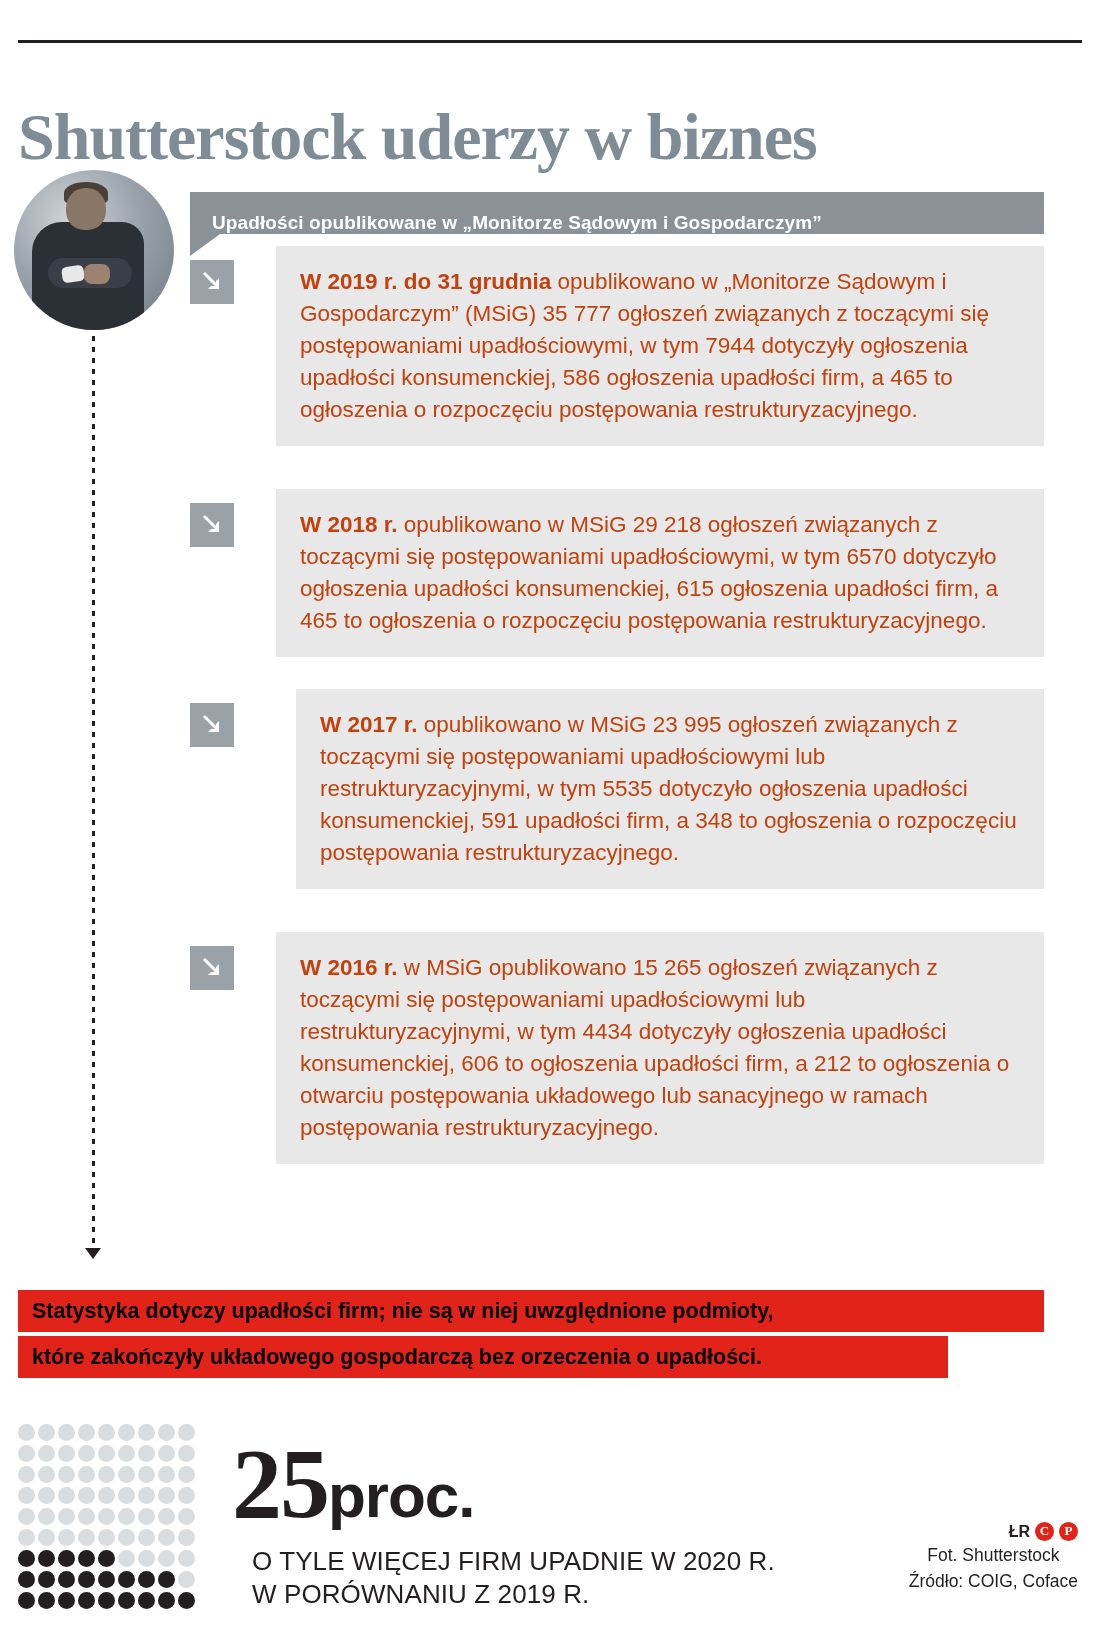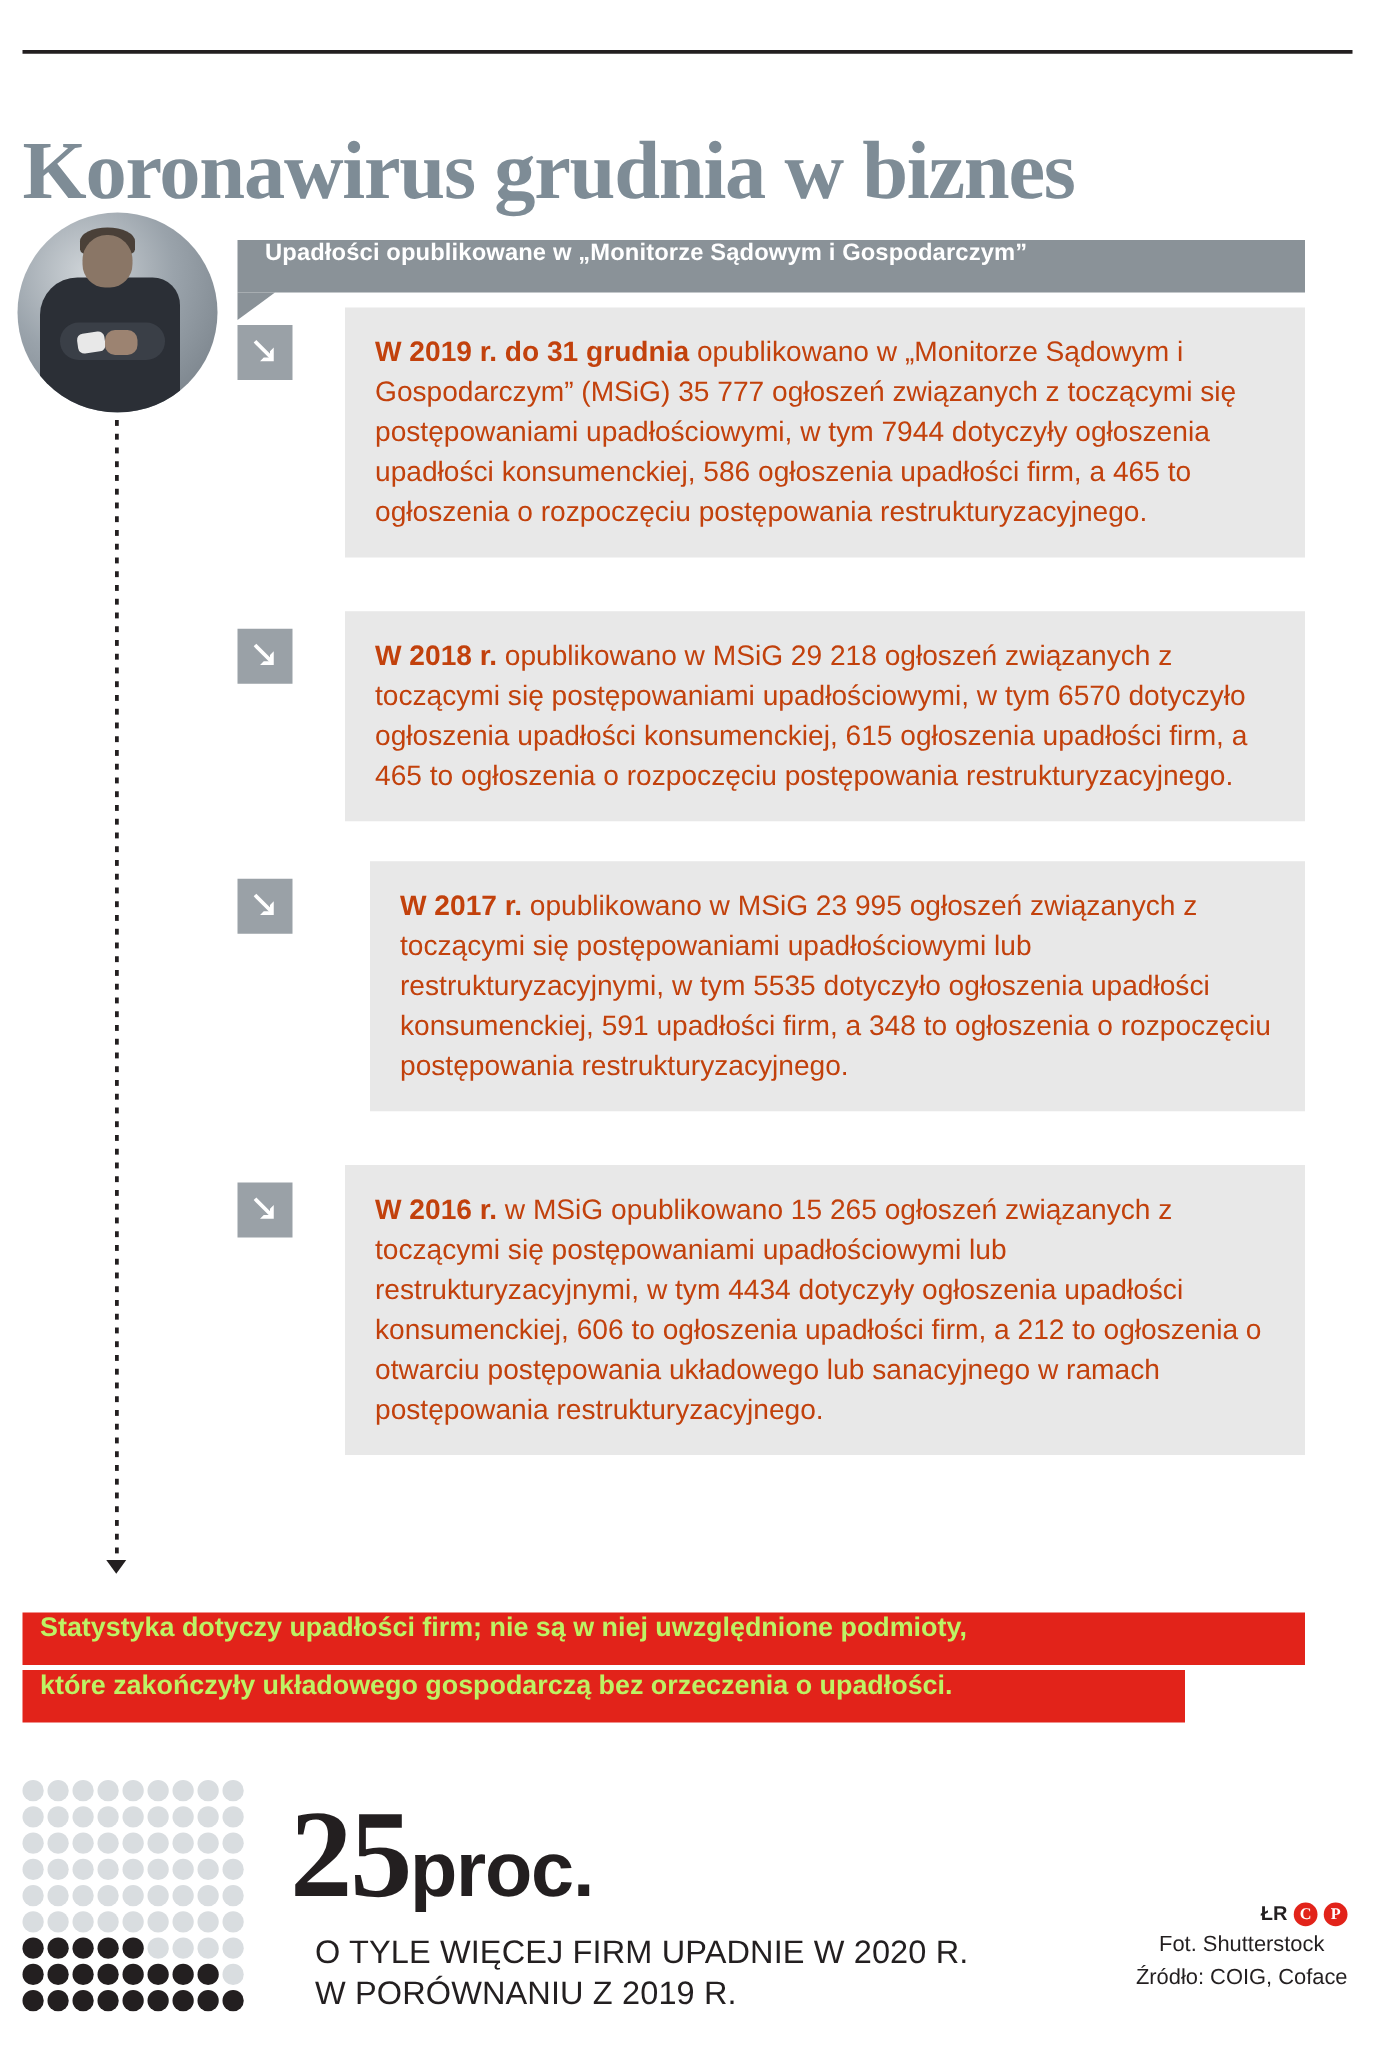--- a/index.html
+++ b/index.html
@@ -295,7 +295,7 @@
 
   <div class="top-rule"></div>
 
-  <h1 class="headline">Koronawirus grudnia w biznes</h1>
+  <h1 class="headline">Shutterstock uderzy w biznes</h1>
 
   <div class="photo">
     <div class="man-body"></div>

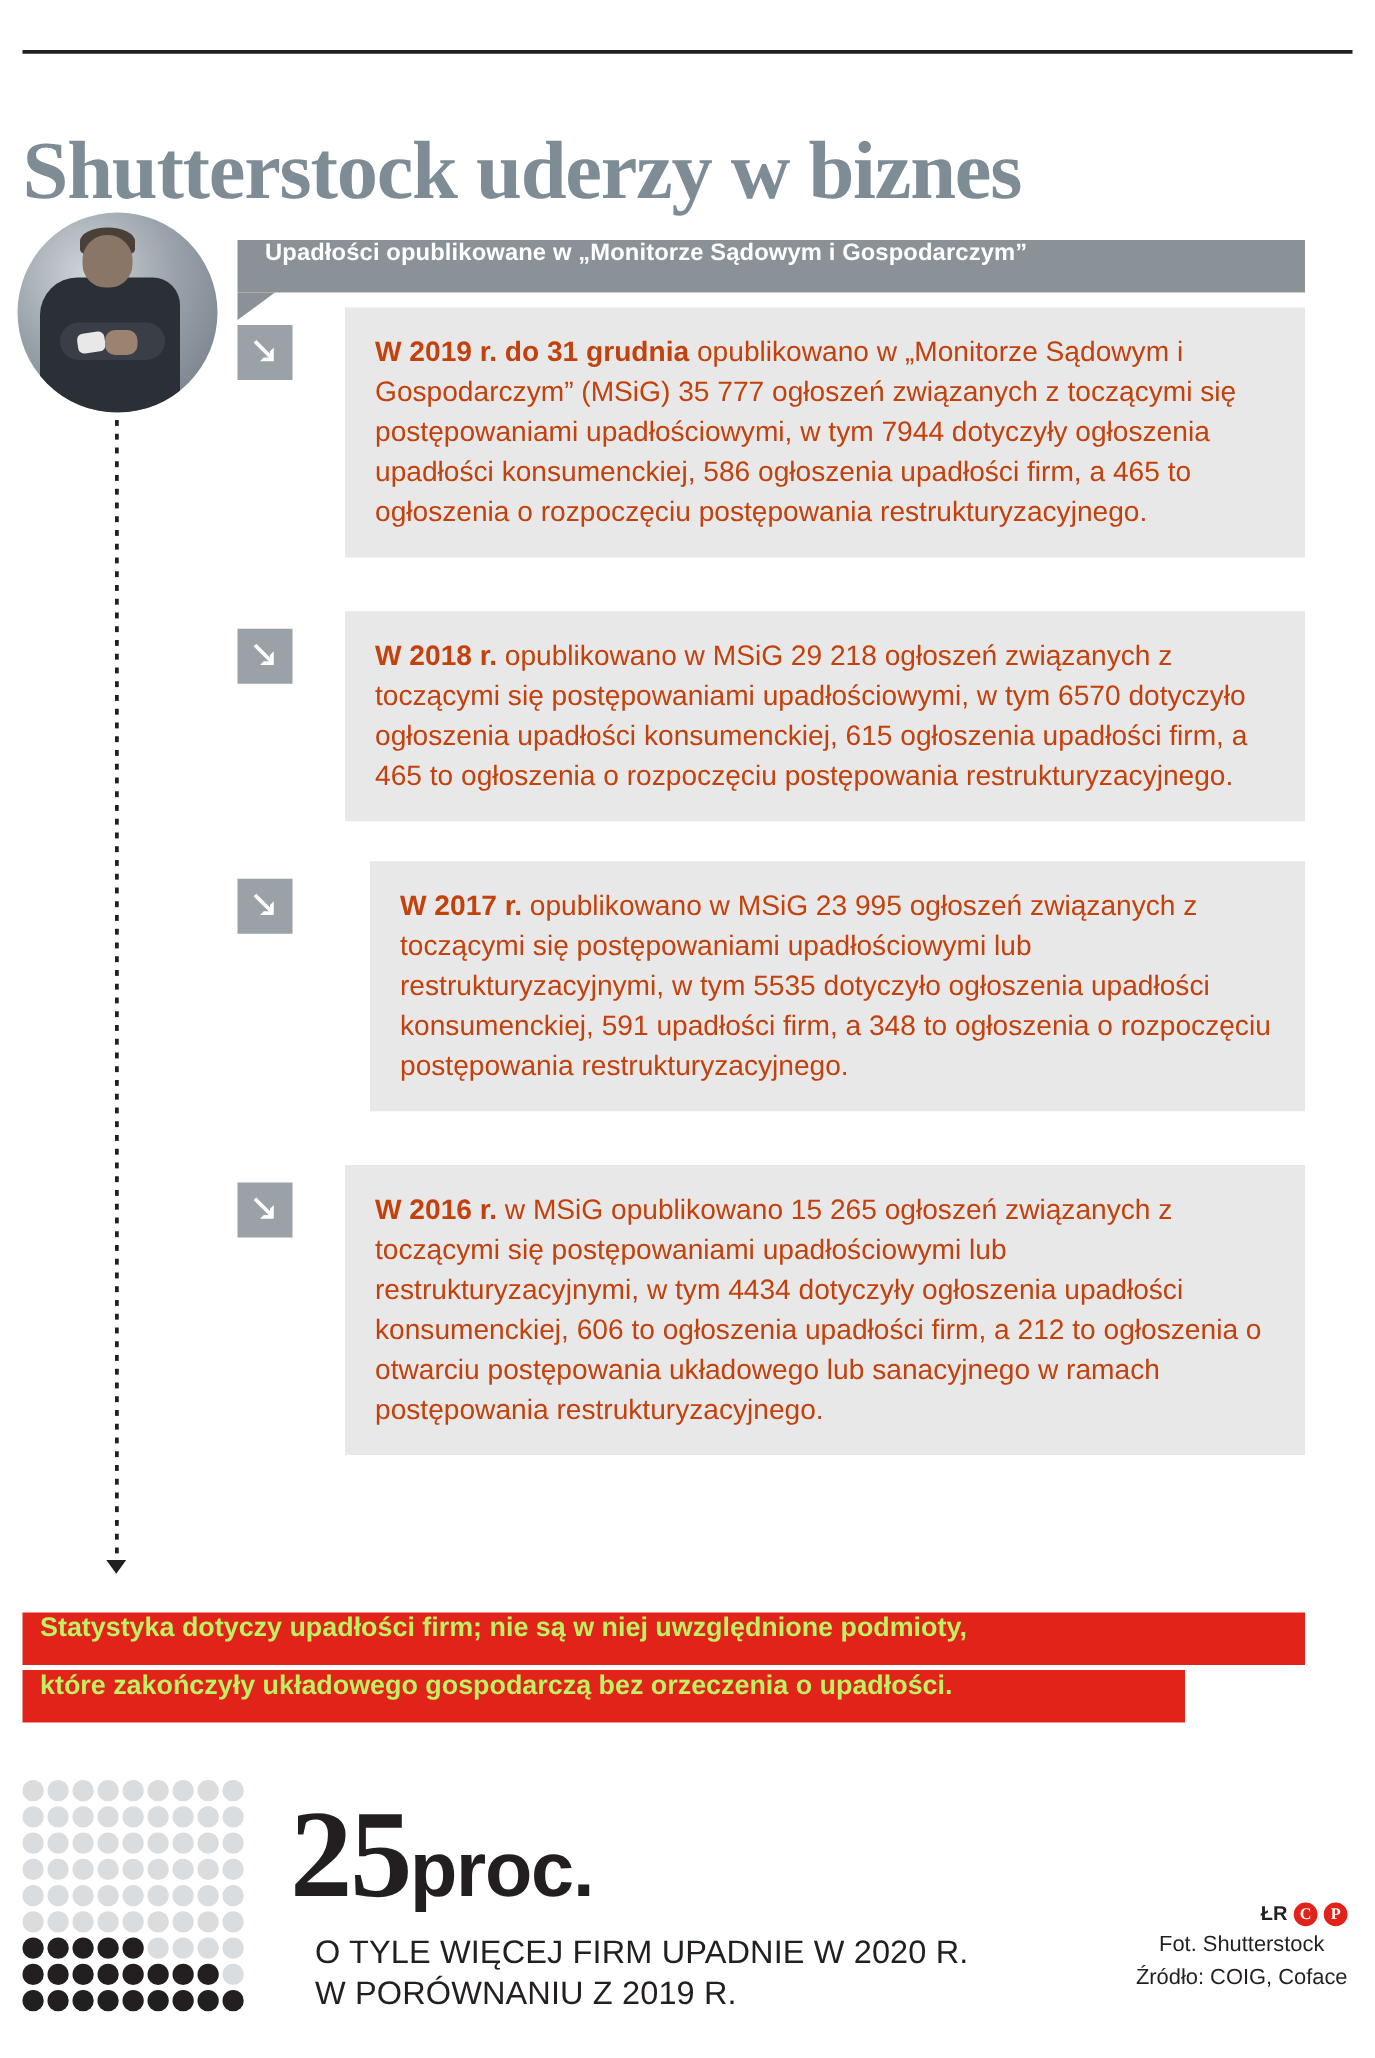--- a/index.html
+++ b/index.html
@@ -140,7 +140,7 @@
     height: 42px;
     background: #8a9298;
     display: flex;
-    align-items: flex-start;
+    align-items: flex-end;
   }
   .bar-header span {
     color: #ffffff;

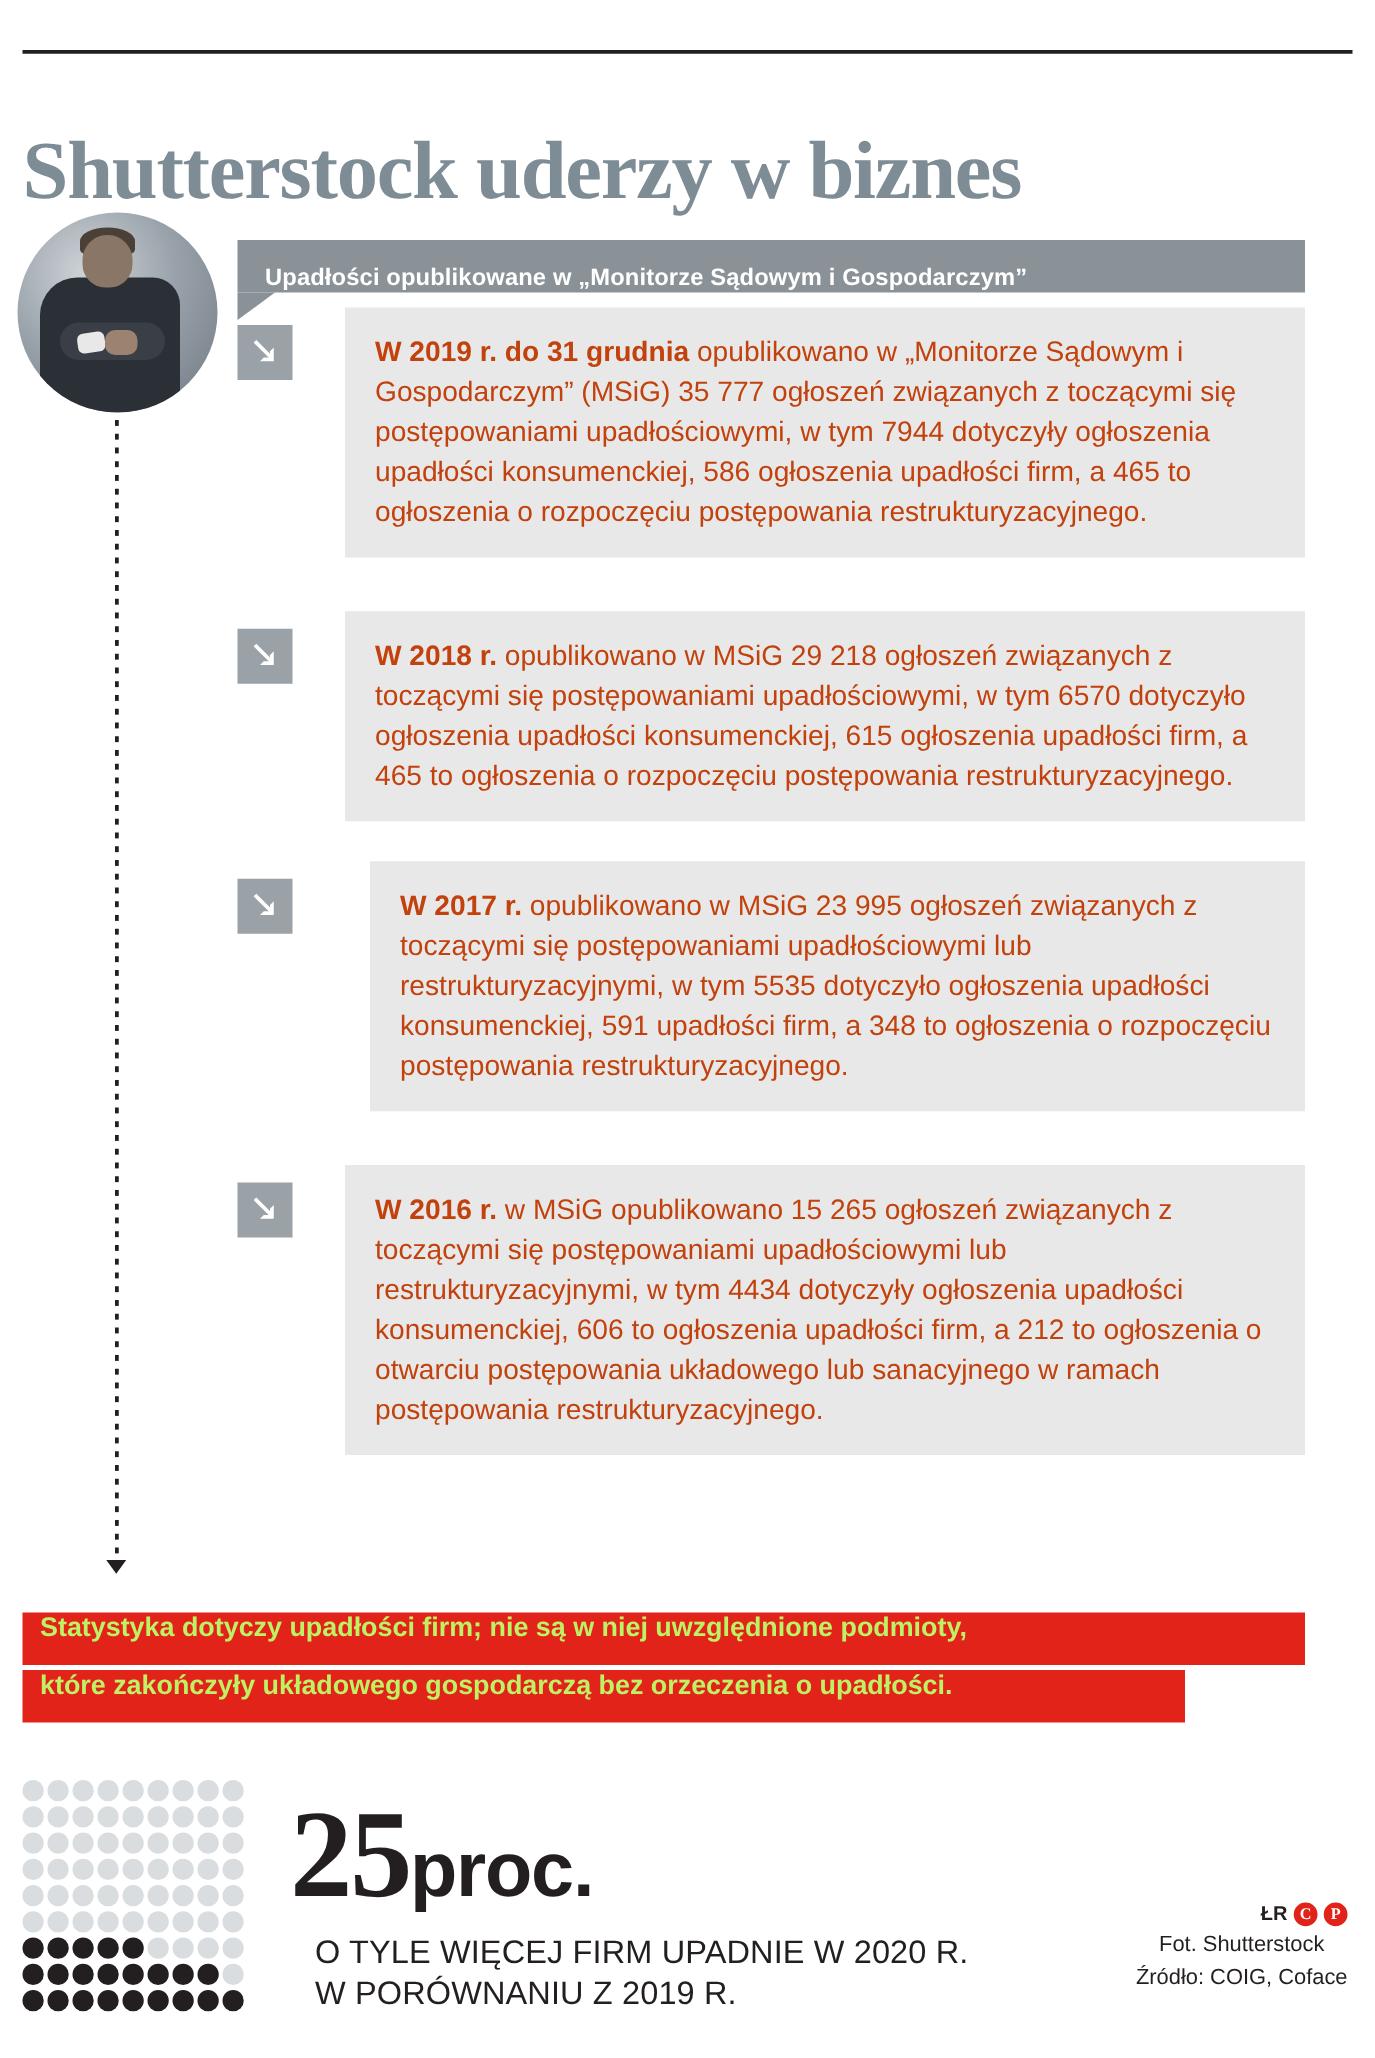--- a/index.html
+++ b/index.html
@@ -201,11 +201,11 @@
     left: 18px;
     width: 1026px;
     background: #e2231a;
-    color: #bef264;
+    color: #000000;
     font-weight: bold;
     font-size: 21.5px;
     display: flex;
-    align-items: flex-start;
+    align-items: center;
     padding-left: 14px;
     box-sizing: border-box;
   }

